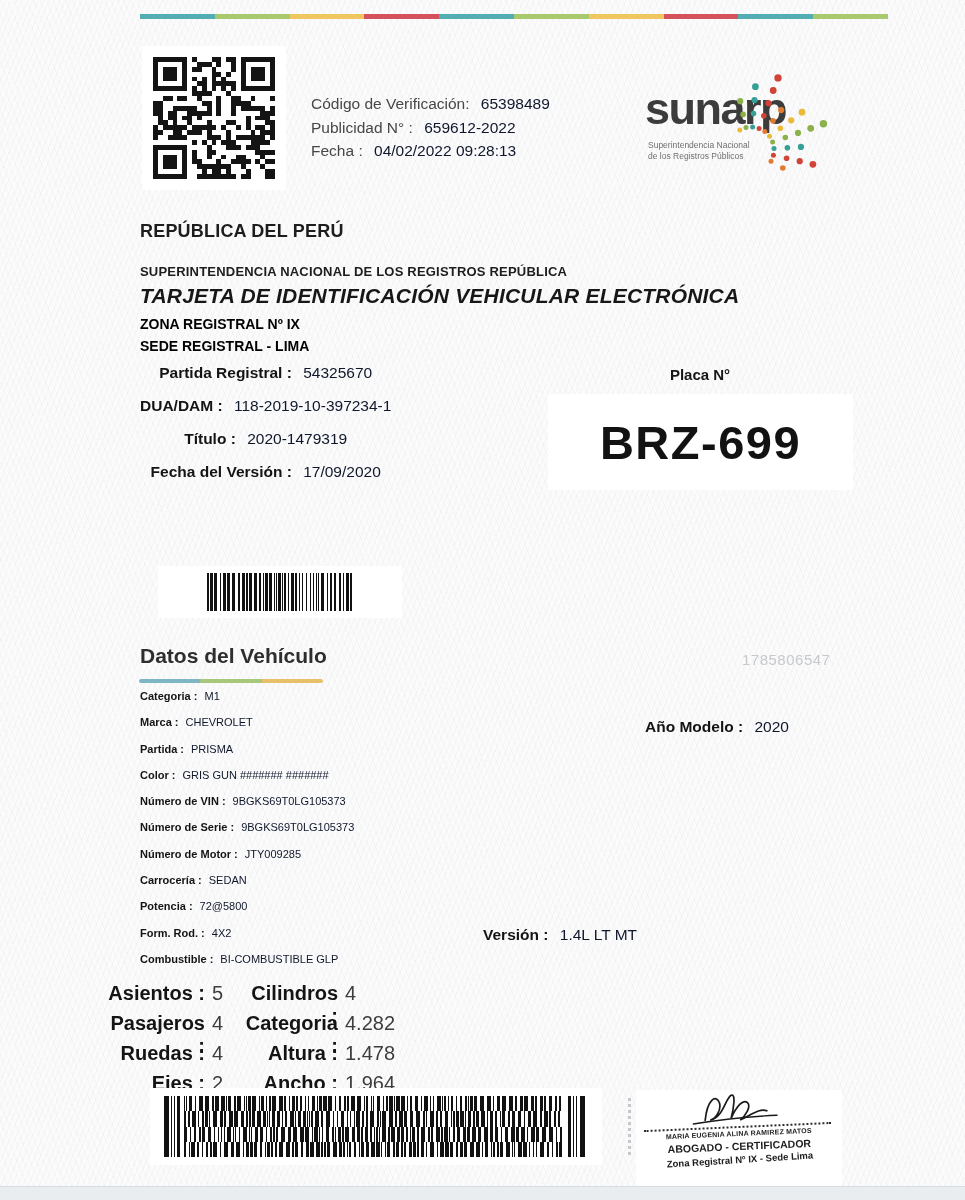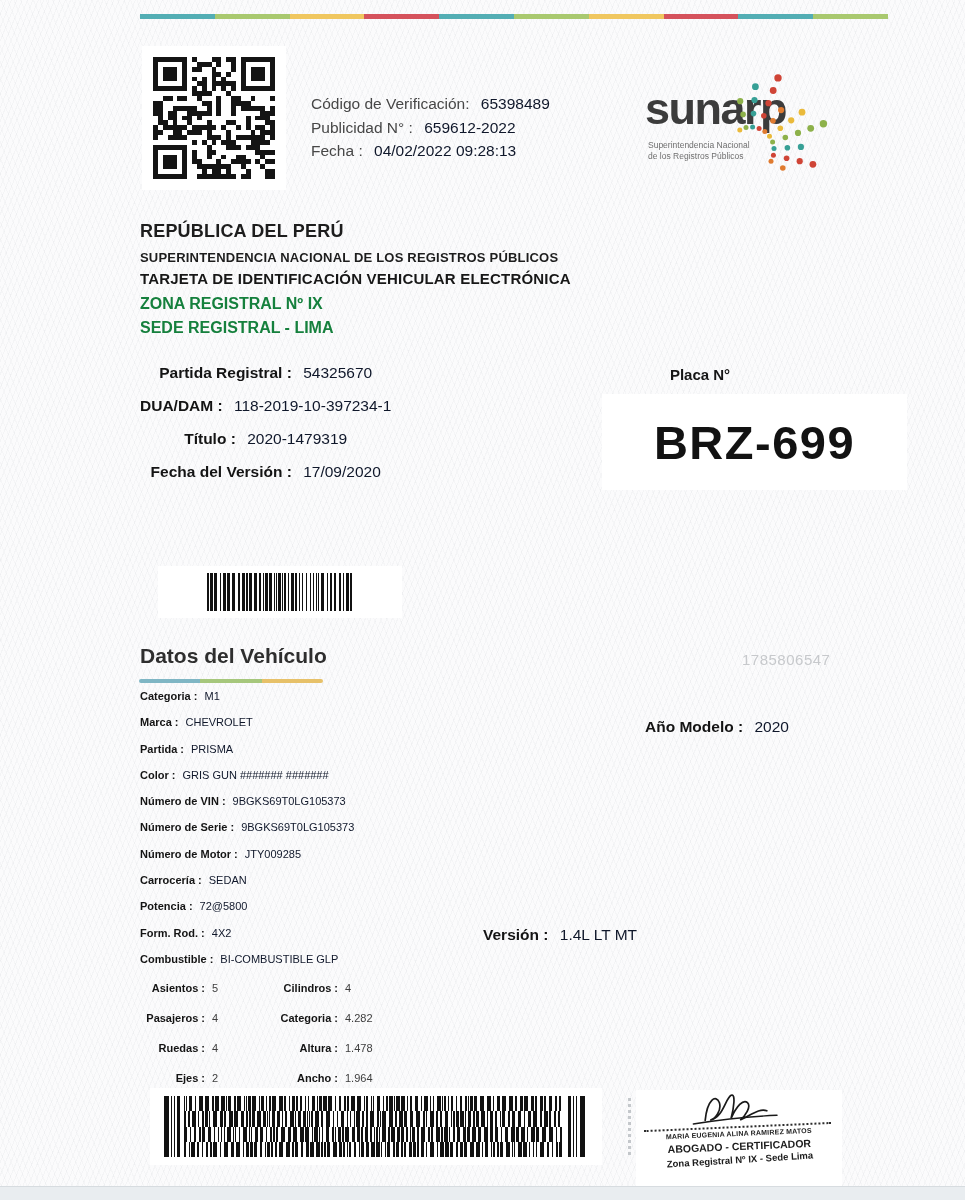--- a/index.html
+++ b/index.html
@@ -34,7 +34,7 @@
 
   
   .titles{position:absolute;left:140px;top:221px;}
-  .t-country{font-size:18px;font-weight:700;letter-spacing:.2px;color:#1d1d1d;margin-bottom:8px;}
+  .t-country{font-size:18px;font-weight:700;letter-spacing:.2px;color:#1d1d1d;margin-bottom:22px;}
   .t-inst{font-size:13px;font-weight:700;letter-spacing:.2px;color:#1d1d1d;margin-bottom:5px;}
   .t-doc{font-size:15px;font-weight:700;letter-spacing:.2px;color:#171717;margin-bottom:8px;}
   .t-gray{font-size:16px;font-weight:600;color:#15803d;margin-bottom:6px;}

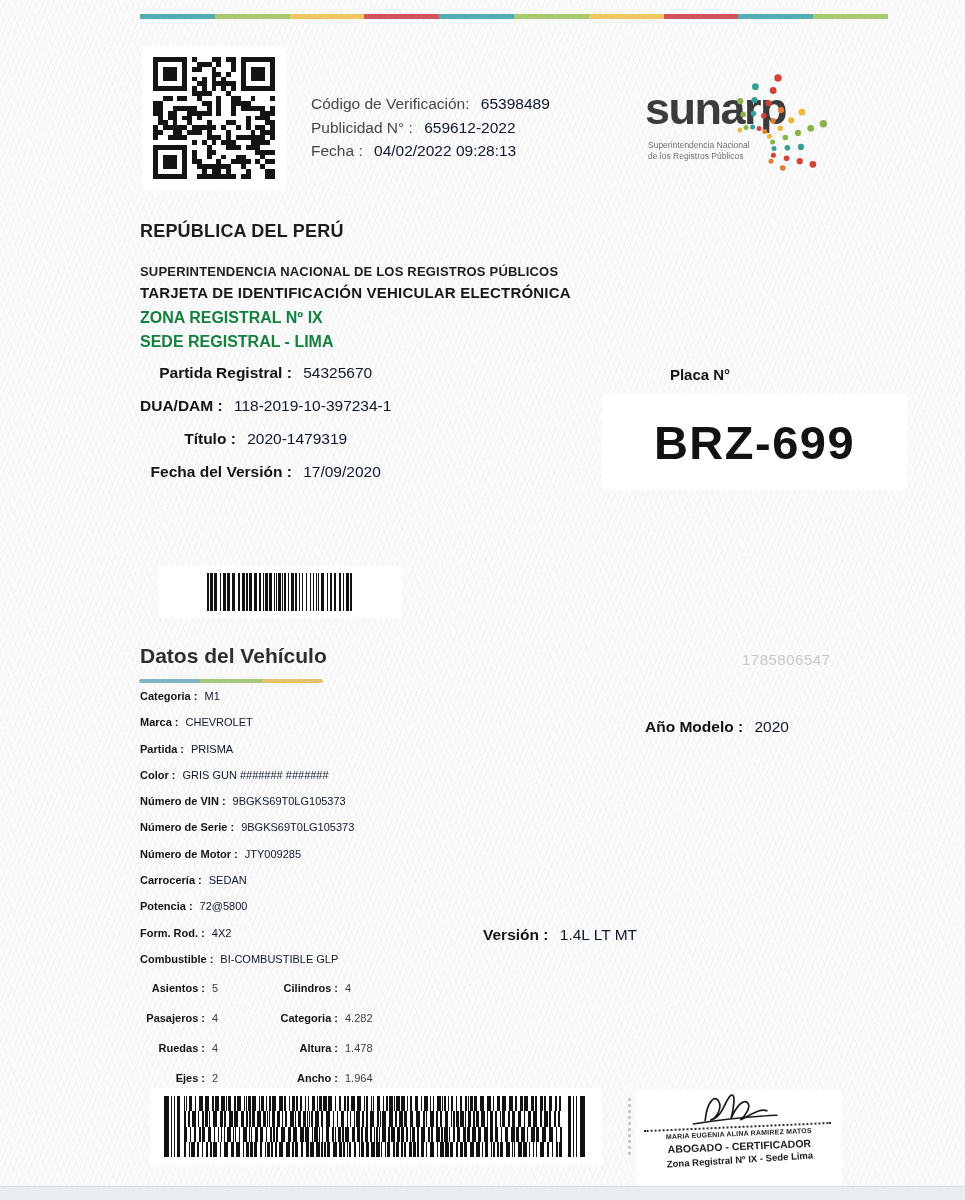--- a/index.html
+++ b/index.html
@@ -496,7 +496,7 @@
 
   <div class="titles">
     <div class="t-country">REPÚBLICA DEL PERÚ</div>
-    <div class="t-inst">SUPERINTENDENCIA NACIONAL DE LOS REGISTROS PÚBLICOS</div>
+    <div class="t-inst">SUPERINTENDENCIA NACIONAL DE LOS REGISTROS REPÚBLICA</div>
     <div class="t-doc">TARJETA DE IDENTIFICACIÓN VEHICULAR ELECTRÓNICA</div>
     <div class="t-gray">ZONA REGISTRAL Nº IX</div>
     <div class="t-gray">SEDE REGISTRAL - LIMA</div>

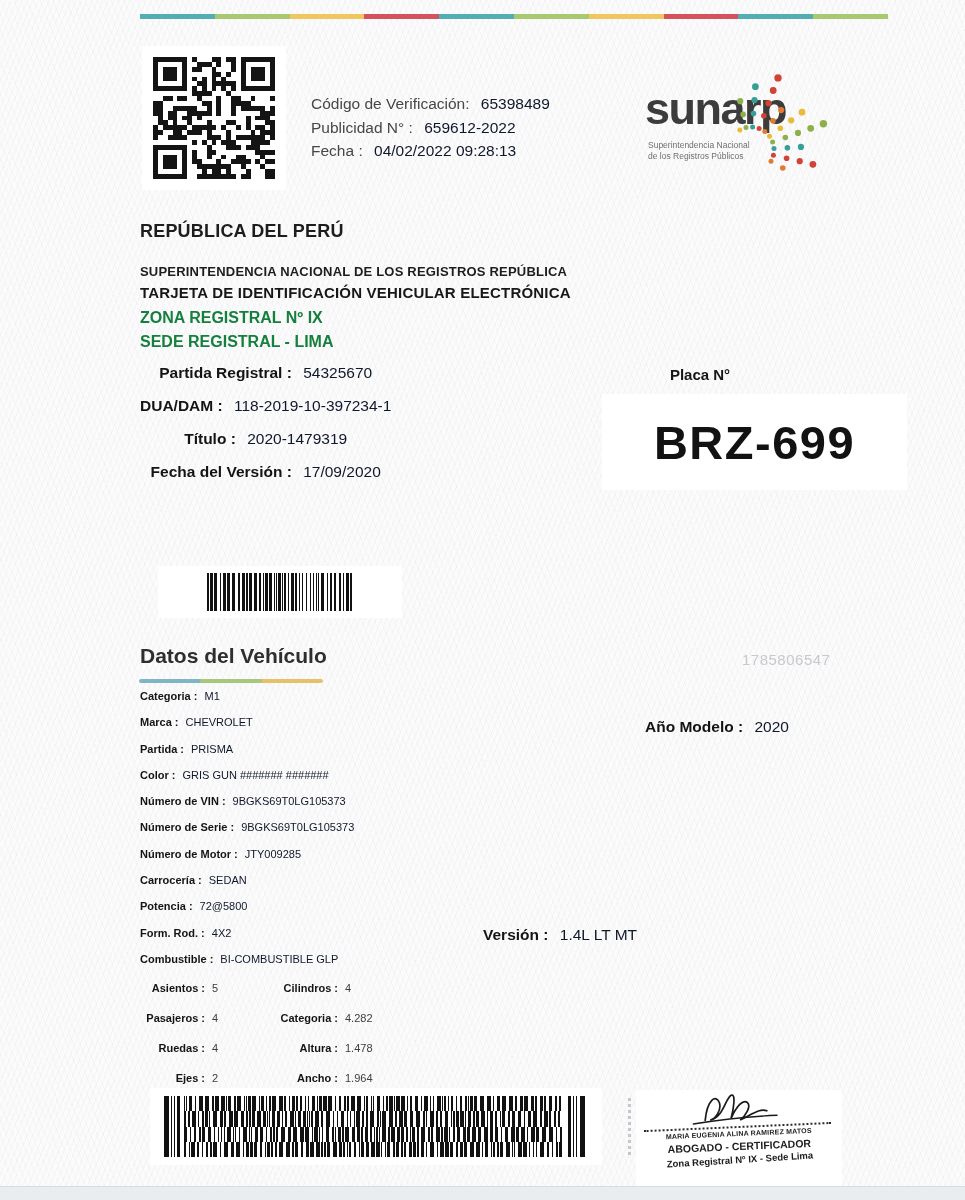--- a/index.html
+++ b/index.html
@@ -36,7 +36,7 @@
   .titles{position:absolute;left:140px;top:221px;}
   .t-country{font-size:18px;font-weight:700;letter-spacing:.2px;color:#1d1d1d;margin-bottom:22px;}
   .t-inst{font-size:13px;font-weight:700;letter-spacing:.2px;color:#1d1d1d;margin-bottom:5px;}
-  .t-doc{font-size:15px;font-weight:700;letter-spacing:.2px;color:#171717;margin-bottom:8px;}
+  .t-doc{font-size:21px;font-weight:700;letter-spacing:.2px;color:#171717;margin-bottom:8px;font-style:italic;}
   .t-gray{font-size:16px;font-weight:600;color:#15803d;margin-bottom:6px;}
 
   

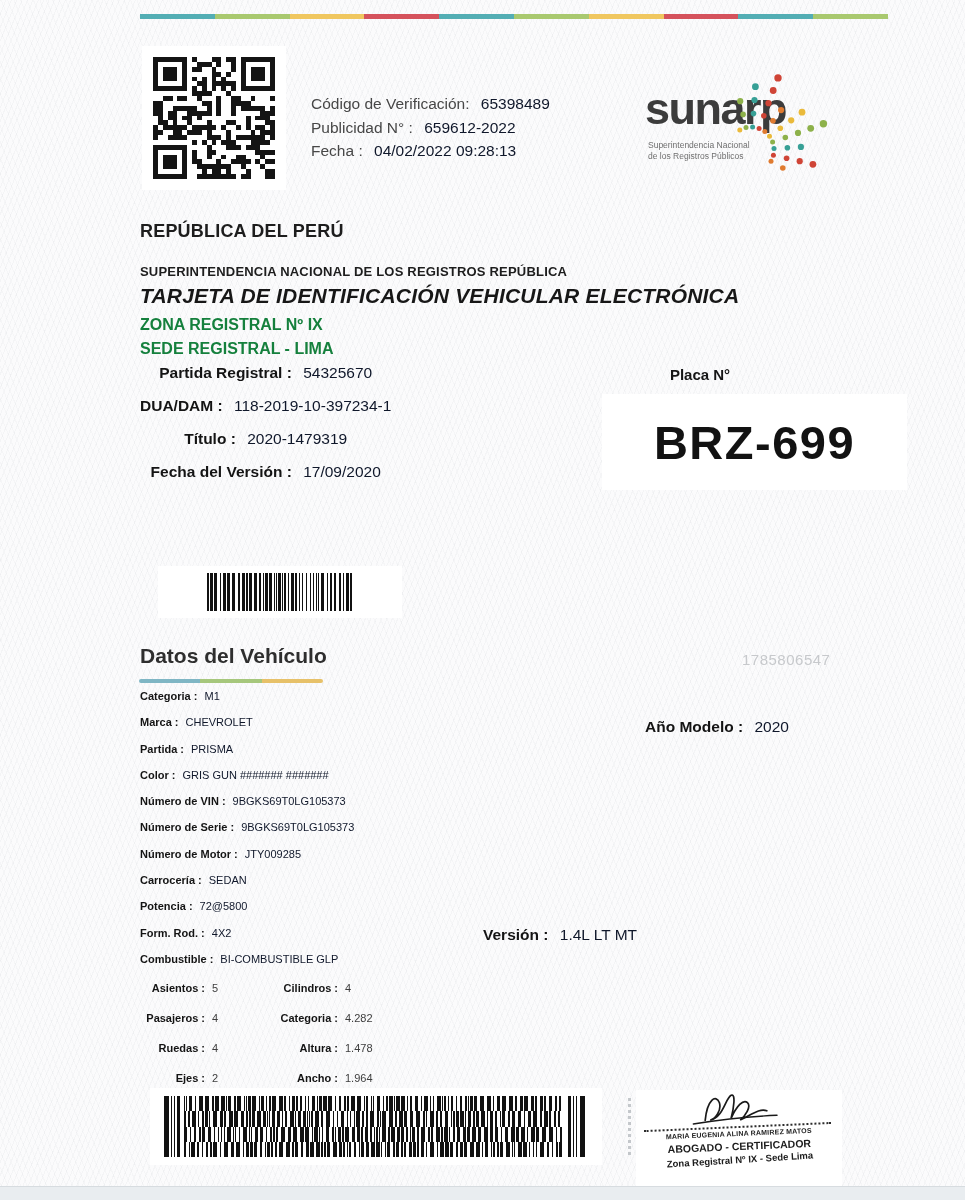--- a/index.html
+++ b/index.html
@@ -37,7 +37,7 @@
   .t-country{font-size:18px;font-weight:700;letter-spacing:.2px;color:#1d1d1d;margin-bottom:22px;}
   .t-inst{font-size:13px;font-weight:700;letter-spacing:.2px;color:#1d1d1d;margin-bottom:5px;}
   .t-doc{font-size:21px;font-weight:700;letter-spacing:.2px;color:#171717;margin-bottom:8px;font-style:italic;}
-  .t-gray{font-size:16px;font-weight:600;color:#15803d;margin-bottom:6px;}
+  .t-gray{font-size:14px;font-weight:600;color:#000000;margin-bottom:6px;}
 
   
   .reg{position:absolute;left:140px;top:364px;font-size:15.5px;}

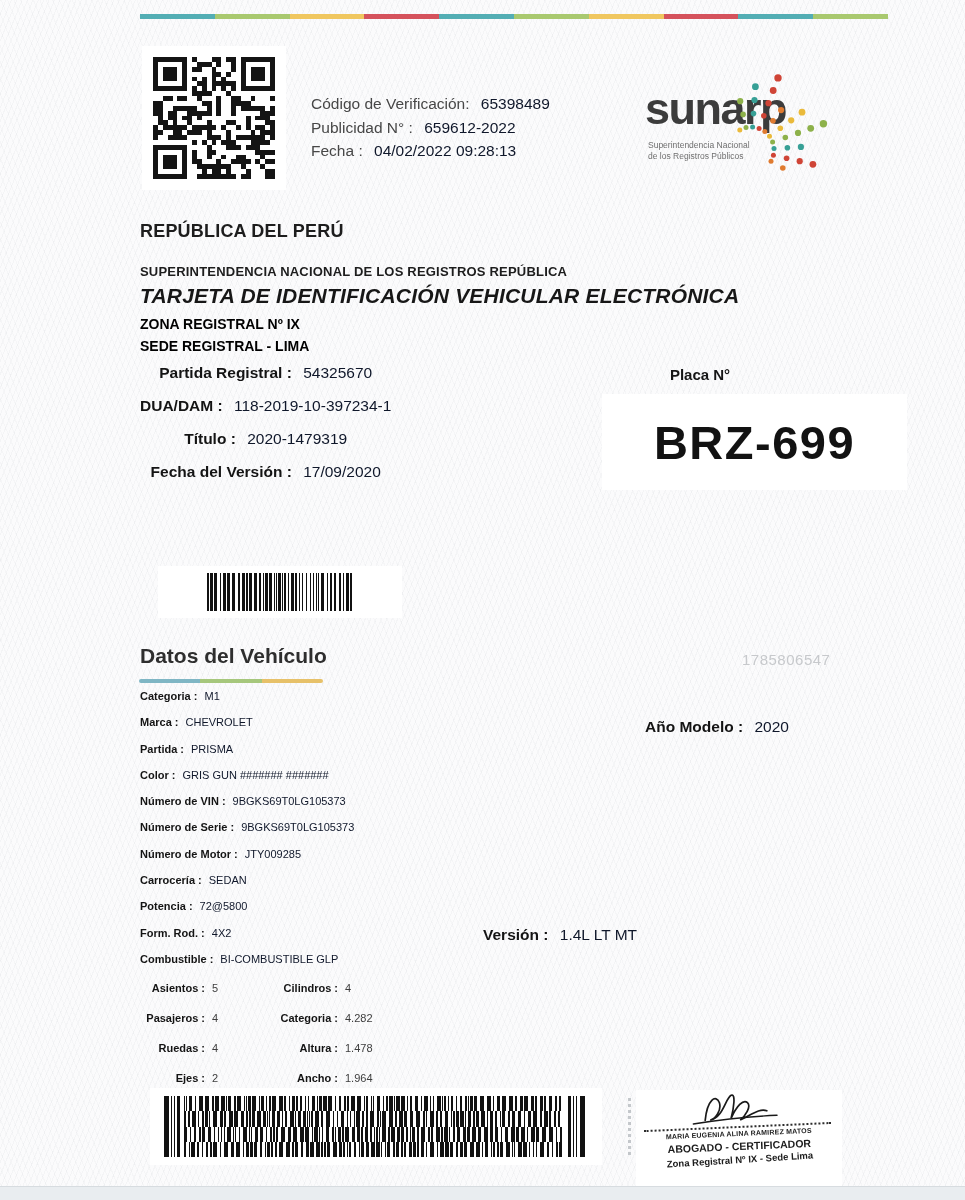--- a/index.html
+++ b/index.html
@@ -47,7 +47,7 @@
 
   
   .plate-label{position:absolute;left:640px;top:366px;width:120px;text-align:center;font-size:15px;font-weight:700;}
-  .plate-box{position:absolute;left:602px;top:394px;width:305px;height:96px;background:#fff;display:flex;align-items:center;justify-content:center;}
+  .plate-box{position:absolute;left:548px;top:394px;width:305px;height:96px;background:#fff;display:flex;align-items:center;justify-content:center;}
   .plate-num{font-size:47px;font-weight:700;letter-spacing:1.5px;color:#121212;}
 
   

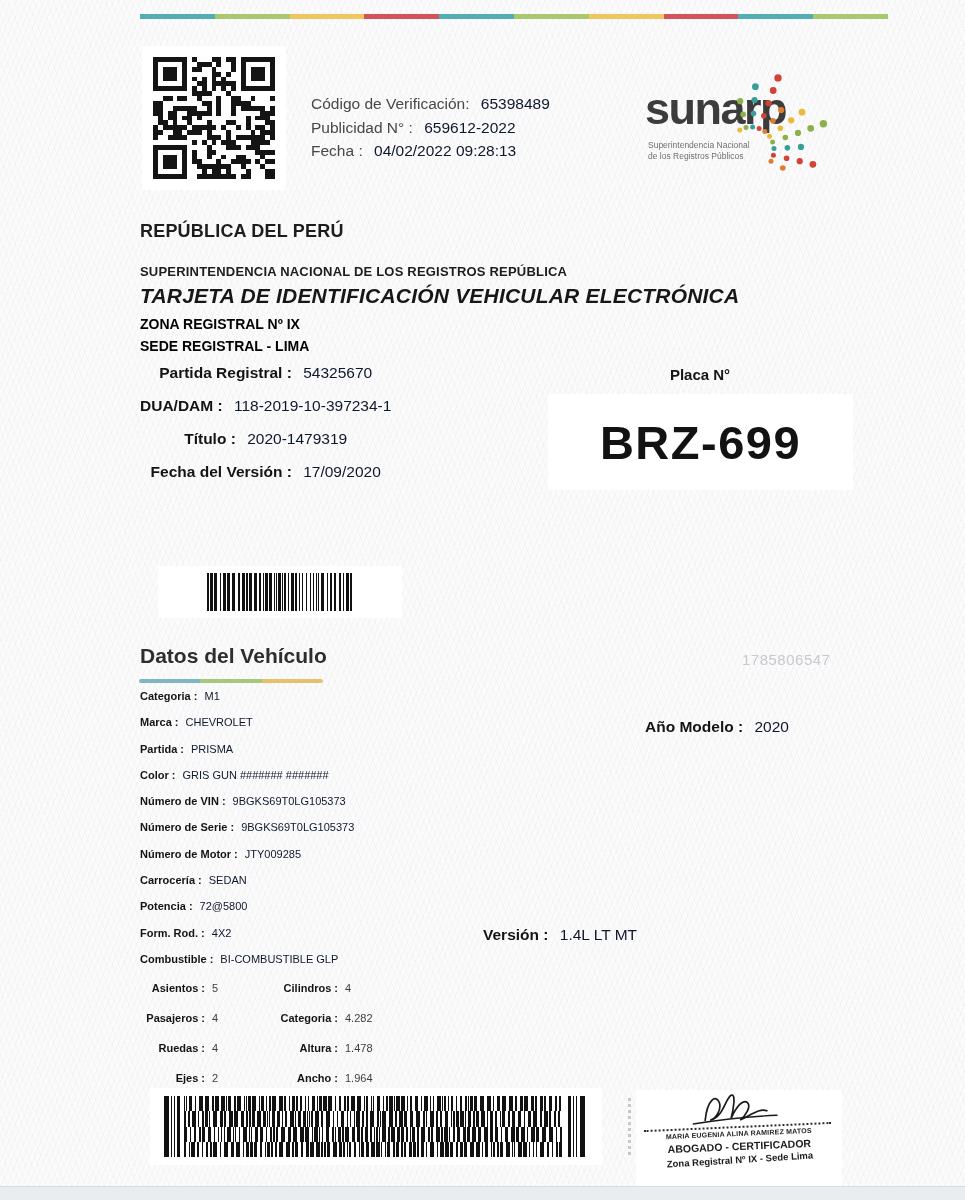--- a/index.html
+++ b/index.html
@@ -67,7 +67,7 @@
   .side-version{position:absolute;left:483px;top:926px;font-size:15.5px;white-space:nowrap;}
 
   
-  .specs{position:absolute;top:982px;font-size:11px;}
+  .specs{position:absolute;top:982px;font-size:20px;}
   .specs .srow{height:30px;display:flex;align-items:flex-start;}
   .specs .slbl{display:inline-block;text-align:right;font-weight:700;color:#141414;}
   .specs .sval{color:#3d3d3d;margin-left:7px;}

